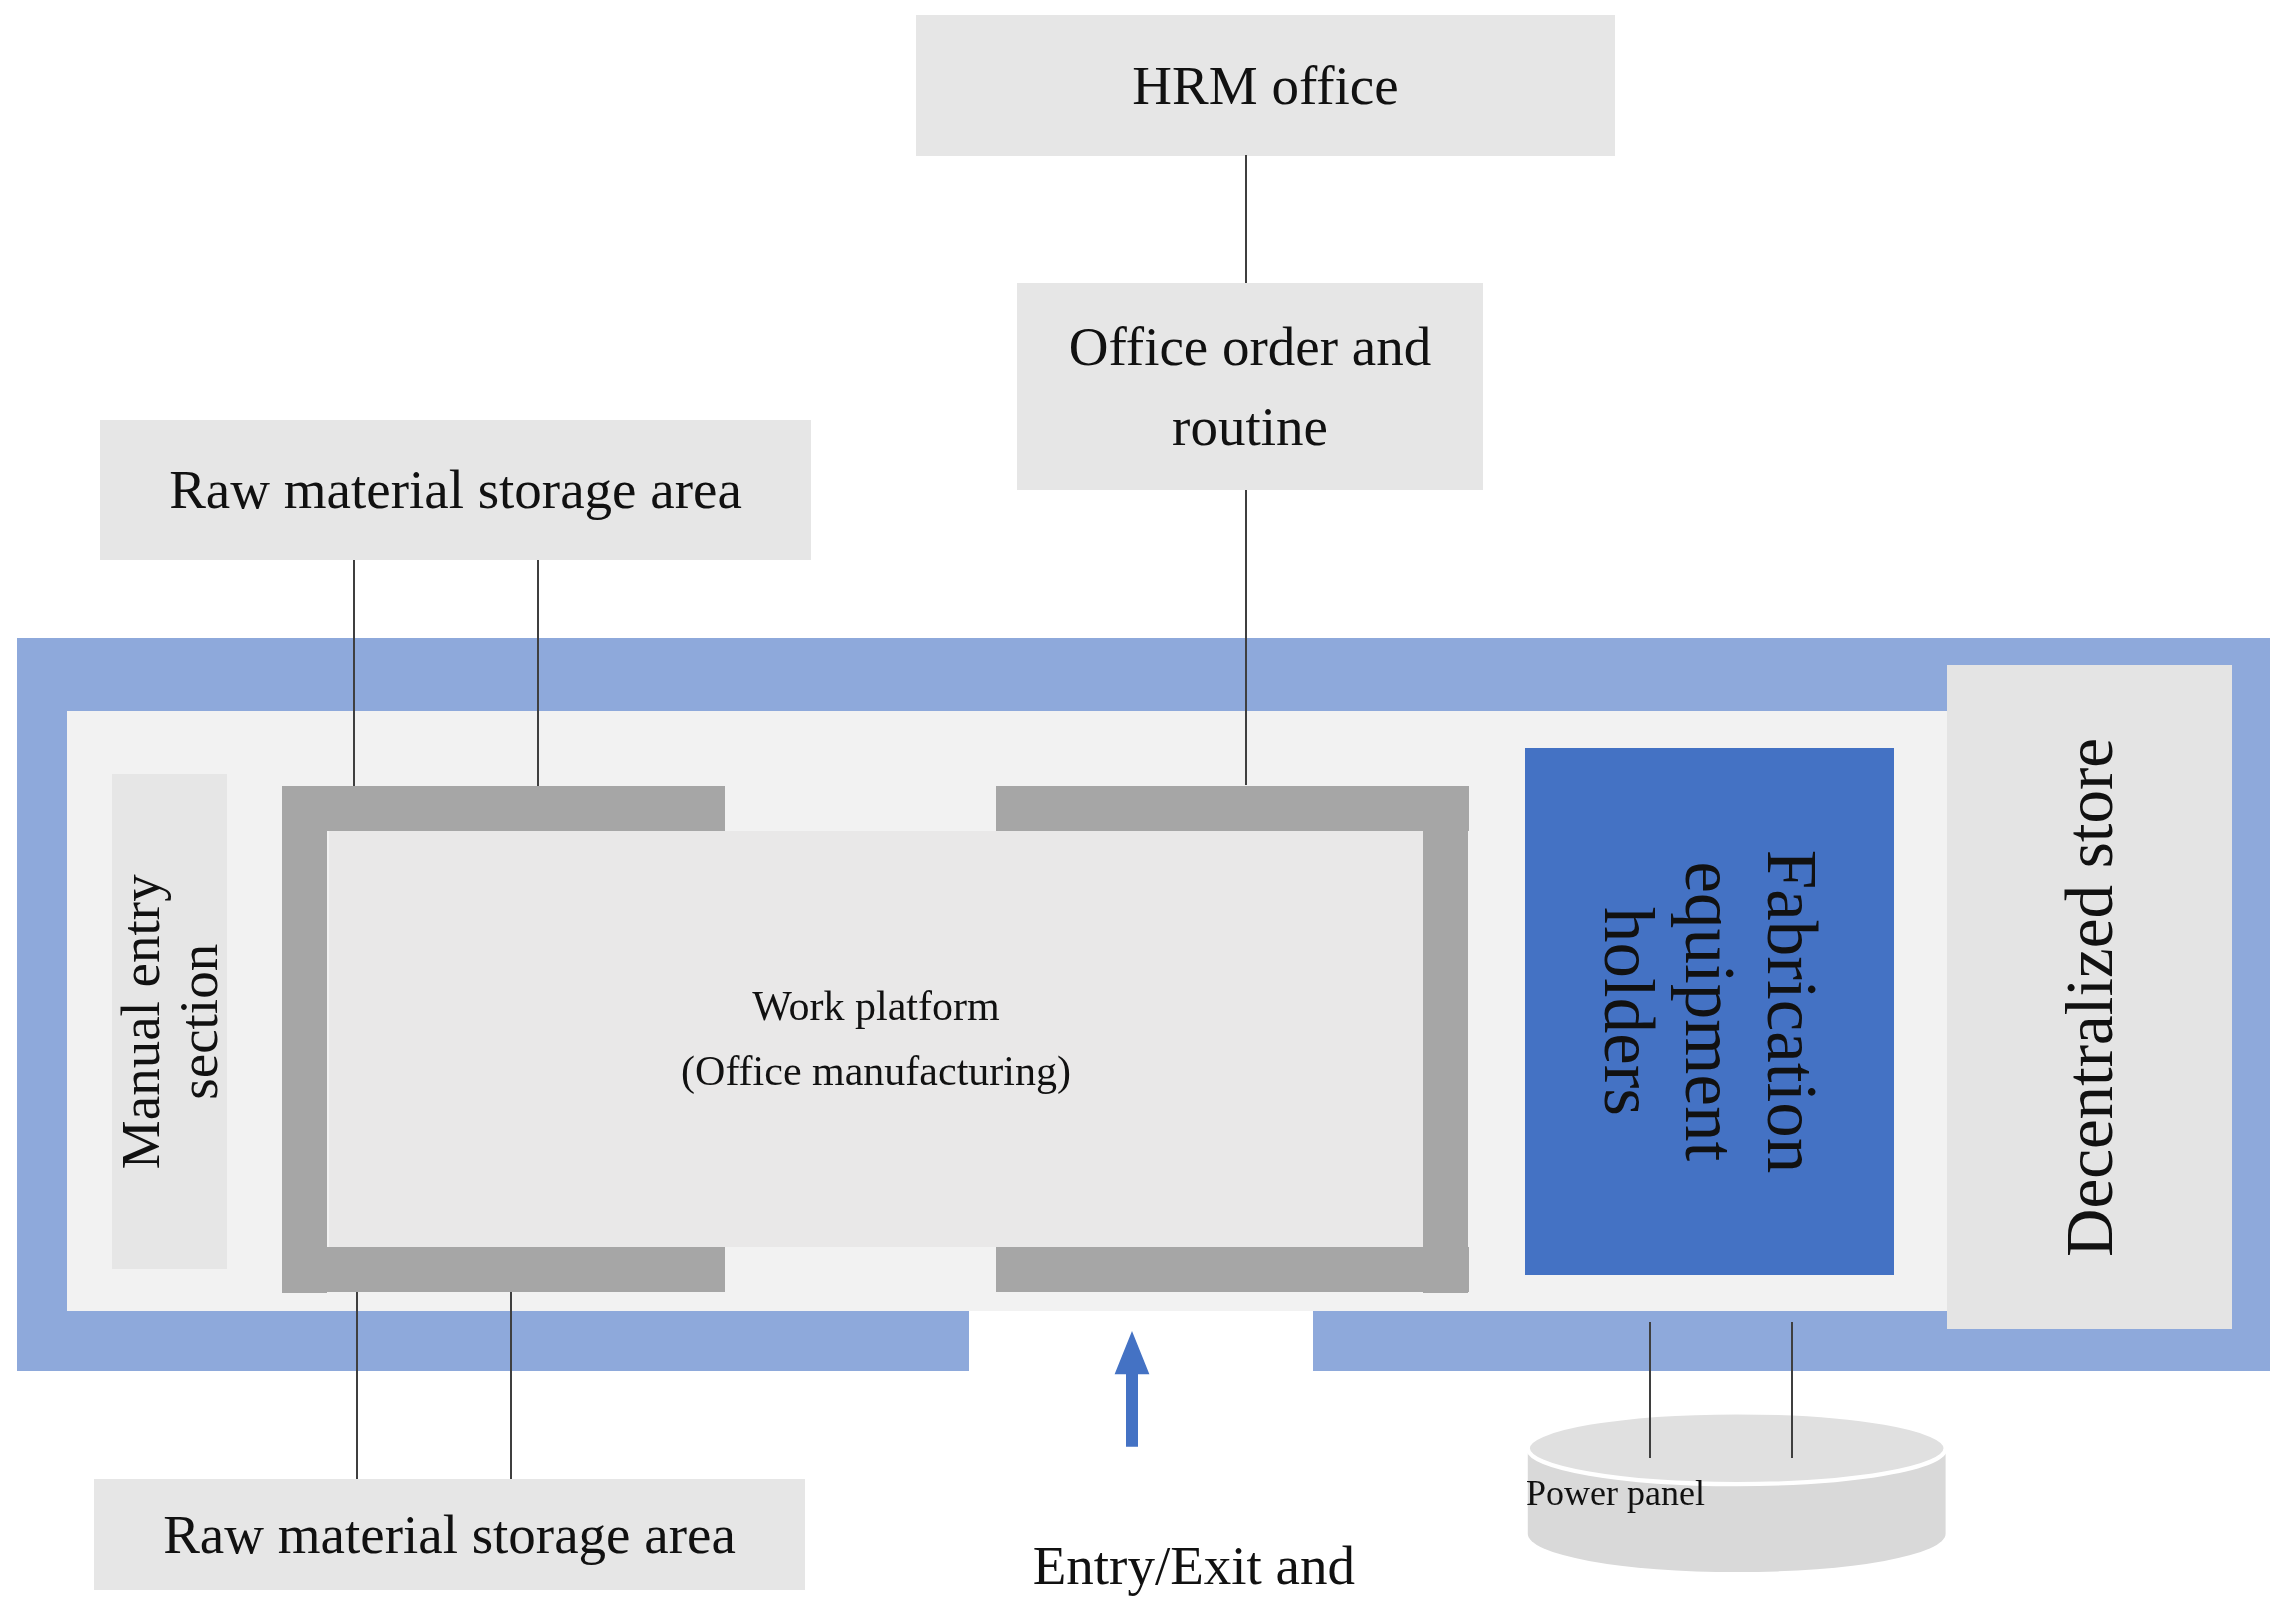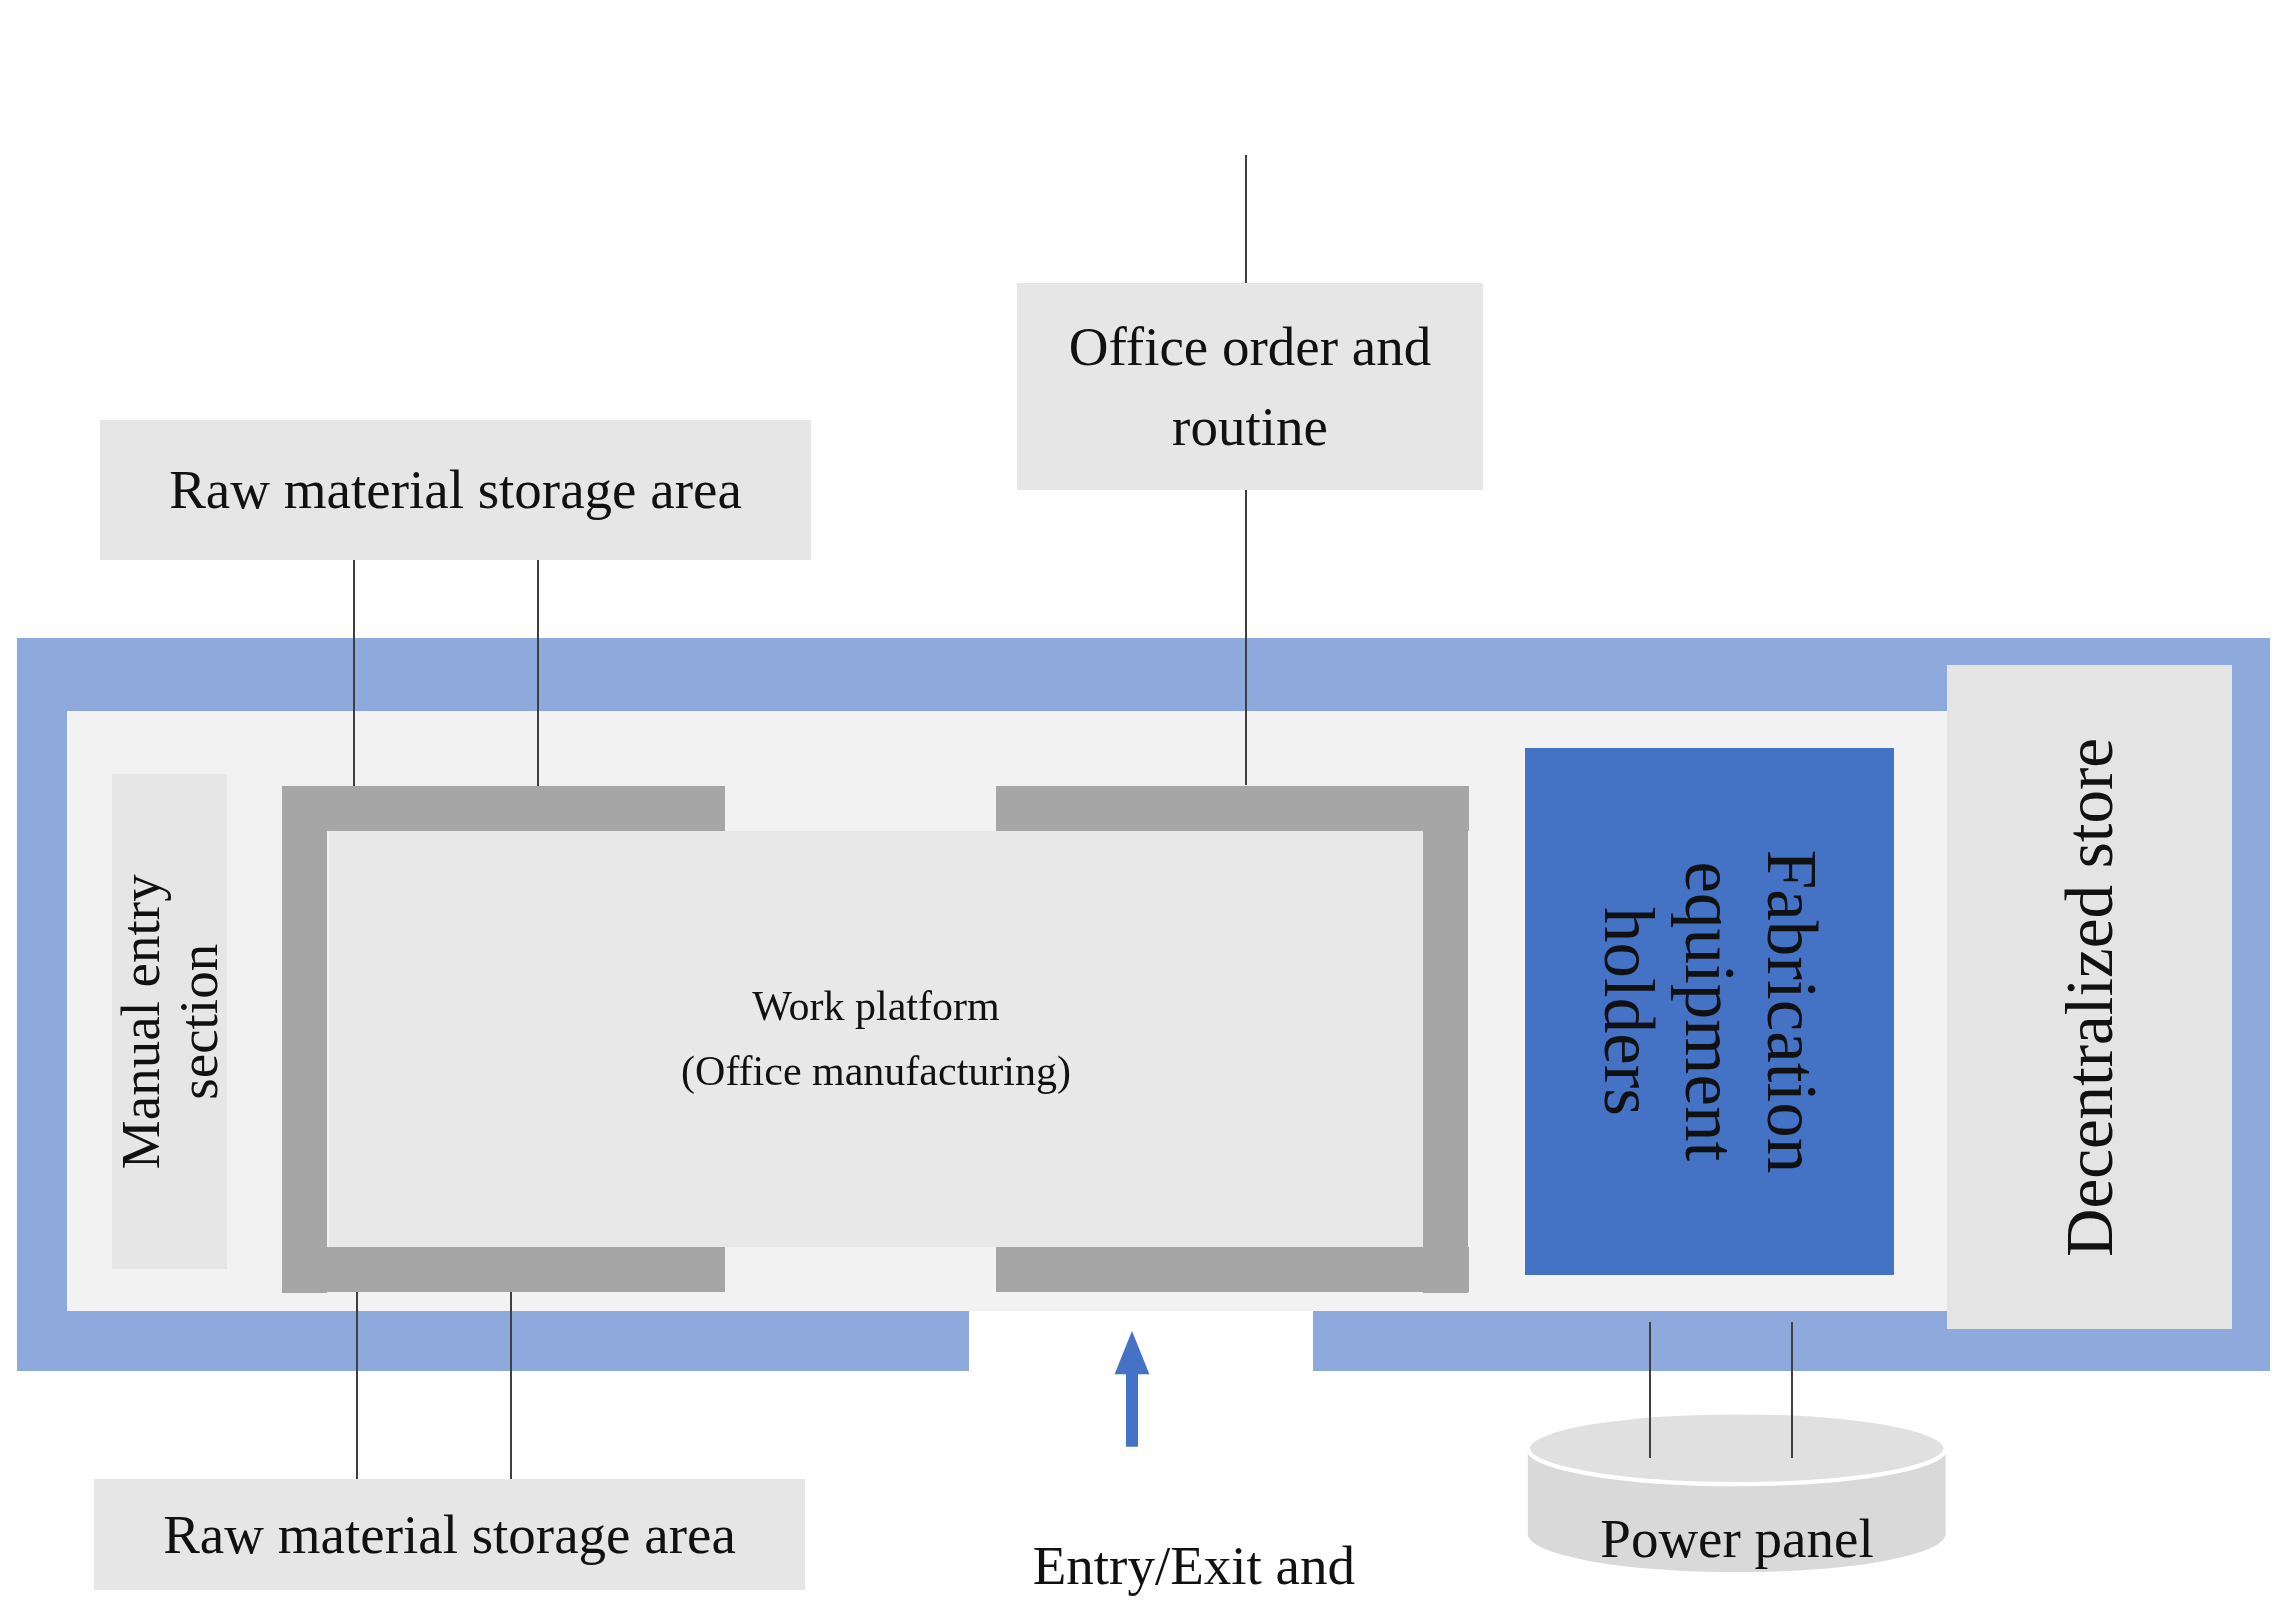--- a/index.html
+++ b/index.html
@@ -27,6 +27,9 @@
 
 <div class="canvas">
 
+  <div class="abs box" style="left:916px; top:15px; width:699px; height:141px;">
+    <div class="label">HRM office</div>
+  </div>
 
   <div class="abs vline" style="left:1245px; top:155px; height:128px;"></div>
 

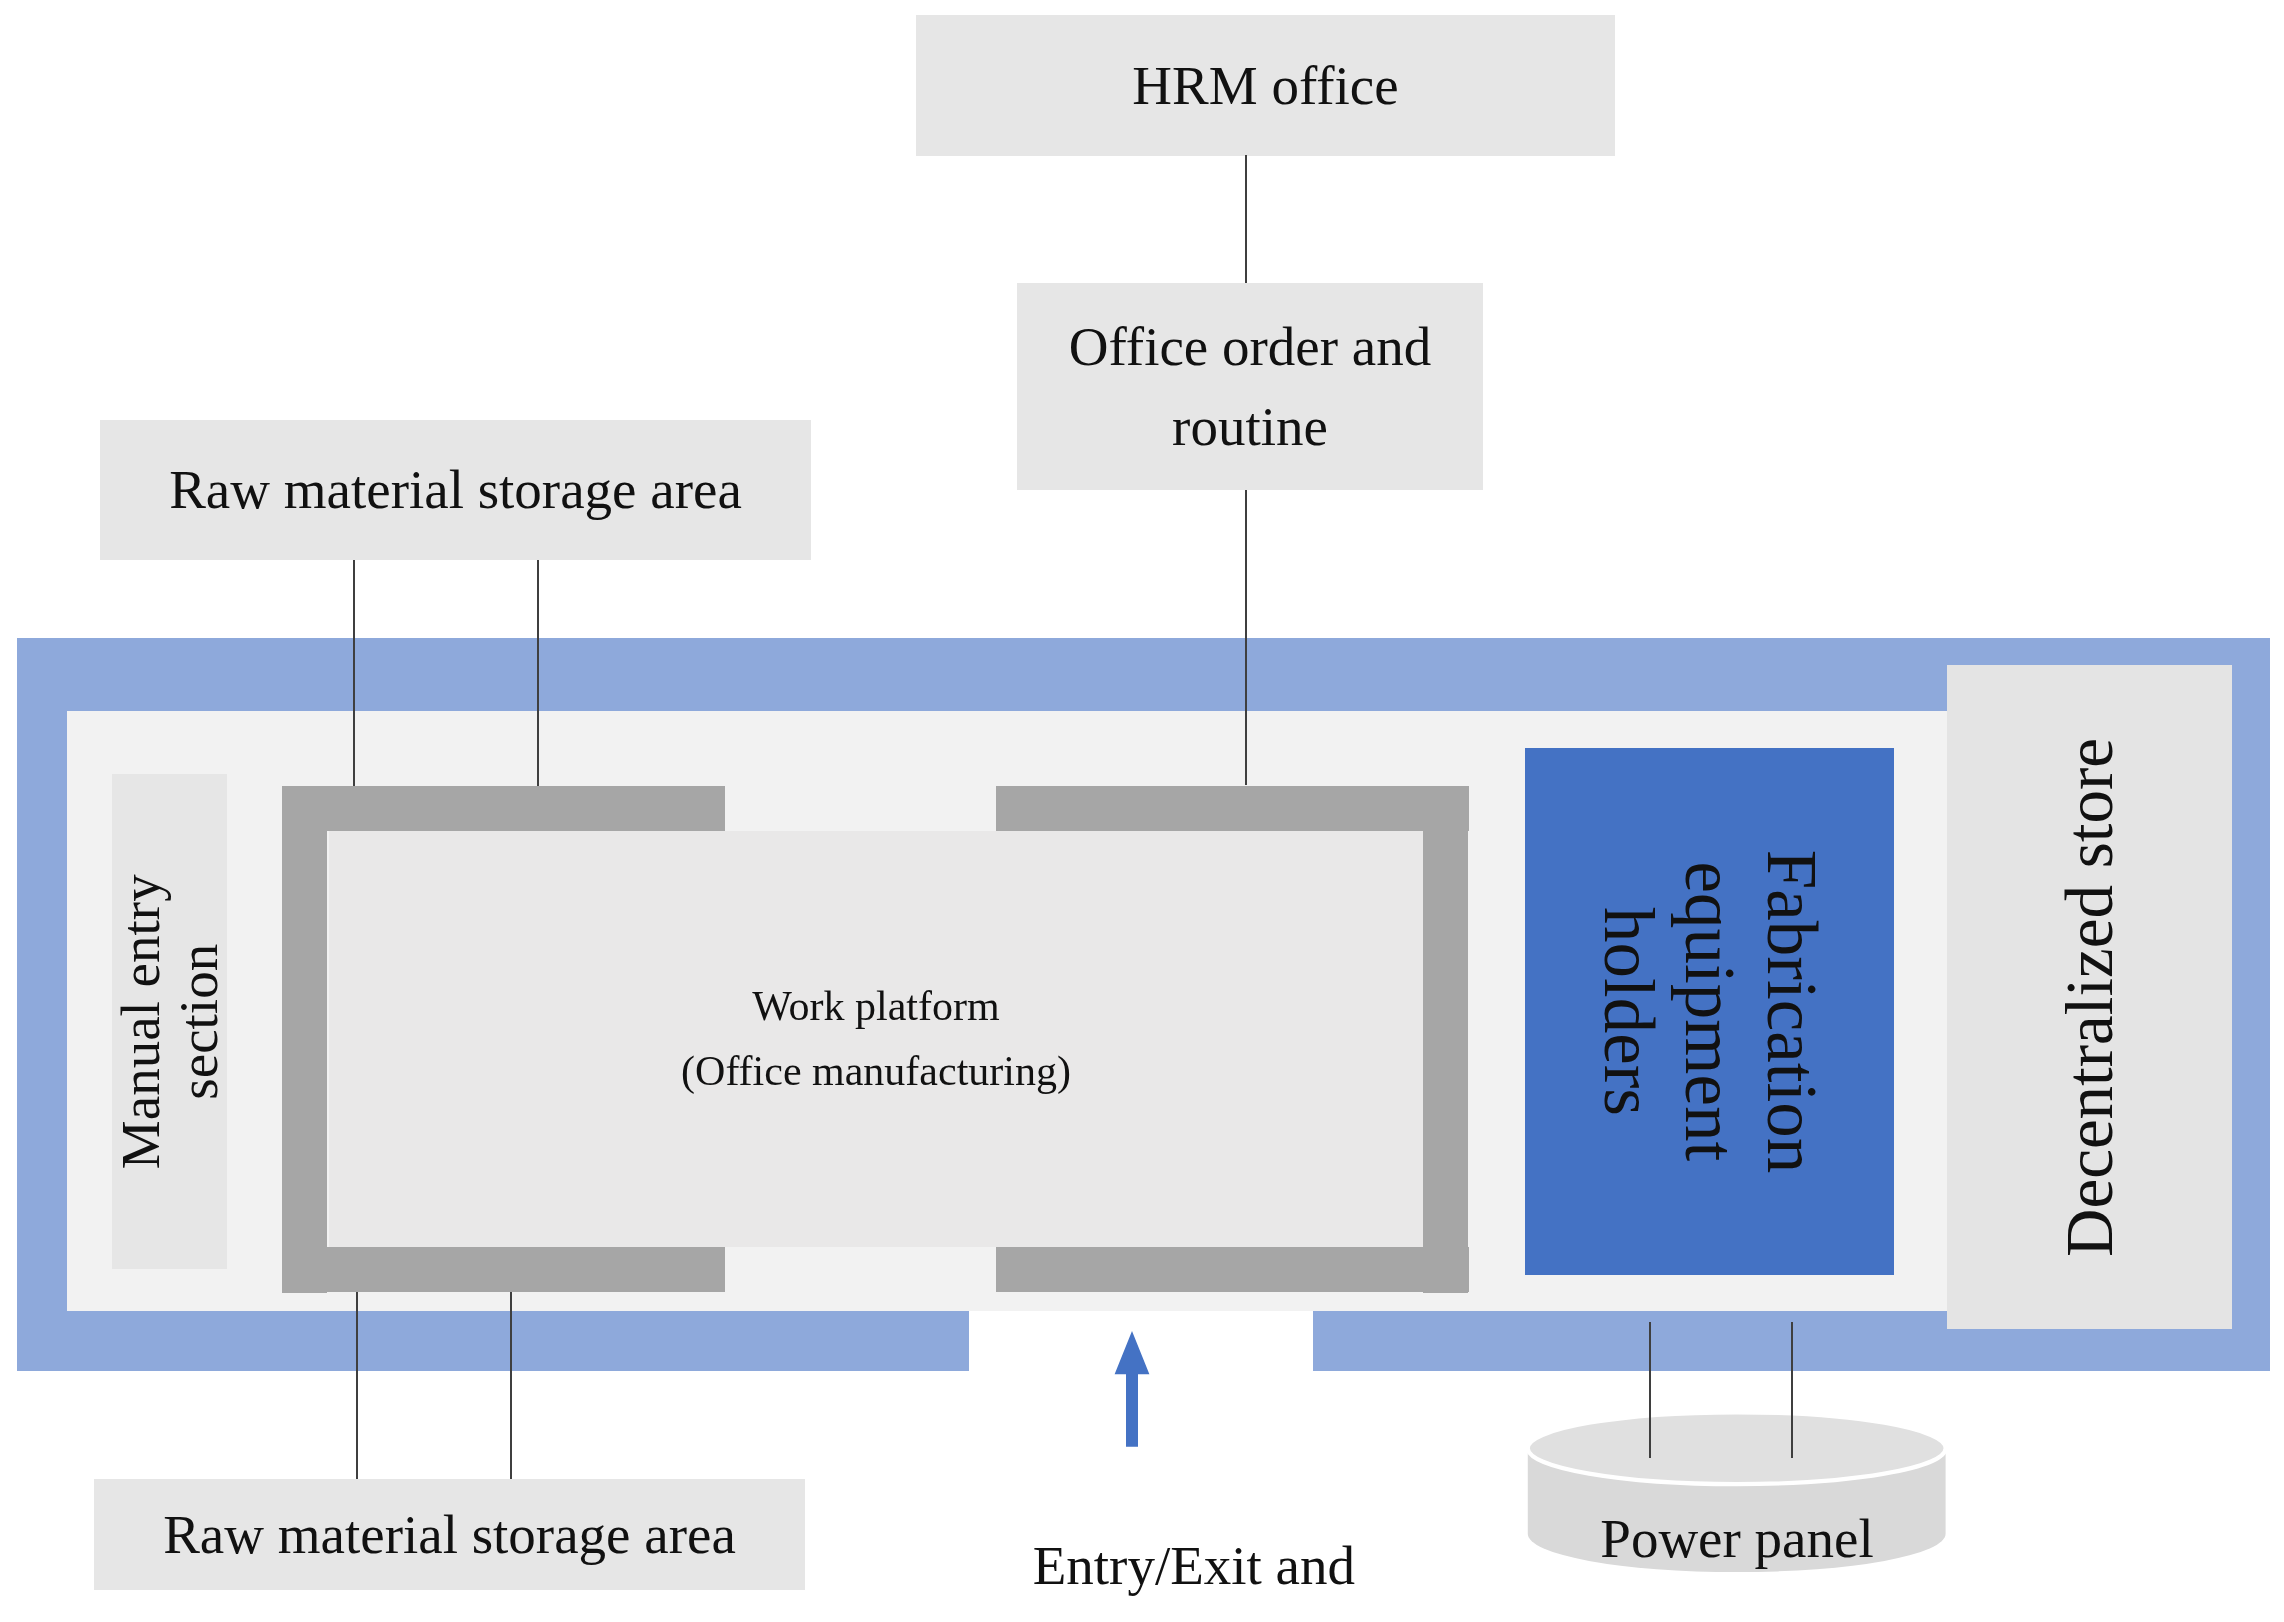--- a/index.html
+++ b/index.html
@@ -105,7 +105,7 @@
   <div class="abs vline" style="left:1649px; top:1322px; height:136px;"></div>
   <div class="abs vline" style="left:1791px; top:1322px; height:136px;"></div>
 
-  <div class="abs" style="left:1526px; top:1472px; width:422px; text-align:center; font-size:55px;margin-top:35px;">Power panel</div>
+  <div class="abs" style="left:1526px; top:1472px; width:422px; font-size:36px;">Power panel</div>
 
   <div class="abs box" style="left:94px; top:1479px; width:711px; height:111px;">
     <div class="label">Raw material storage area</div>

